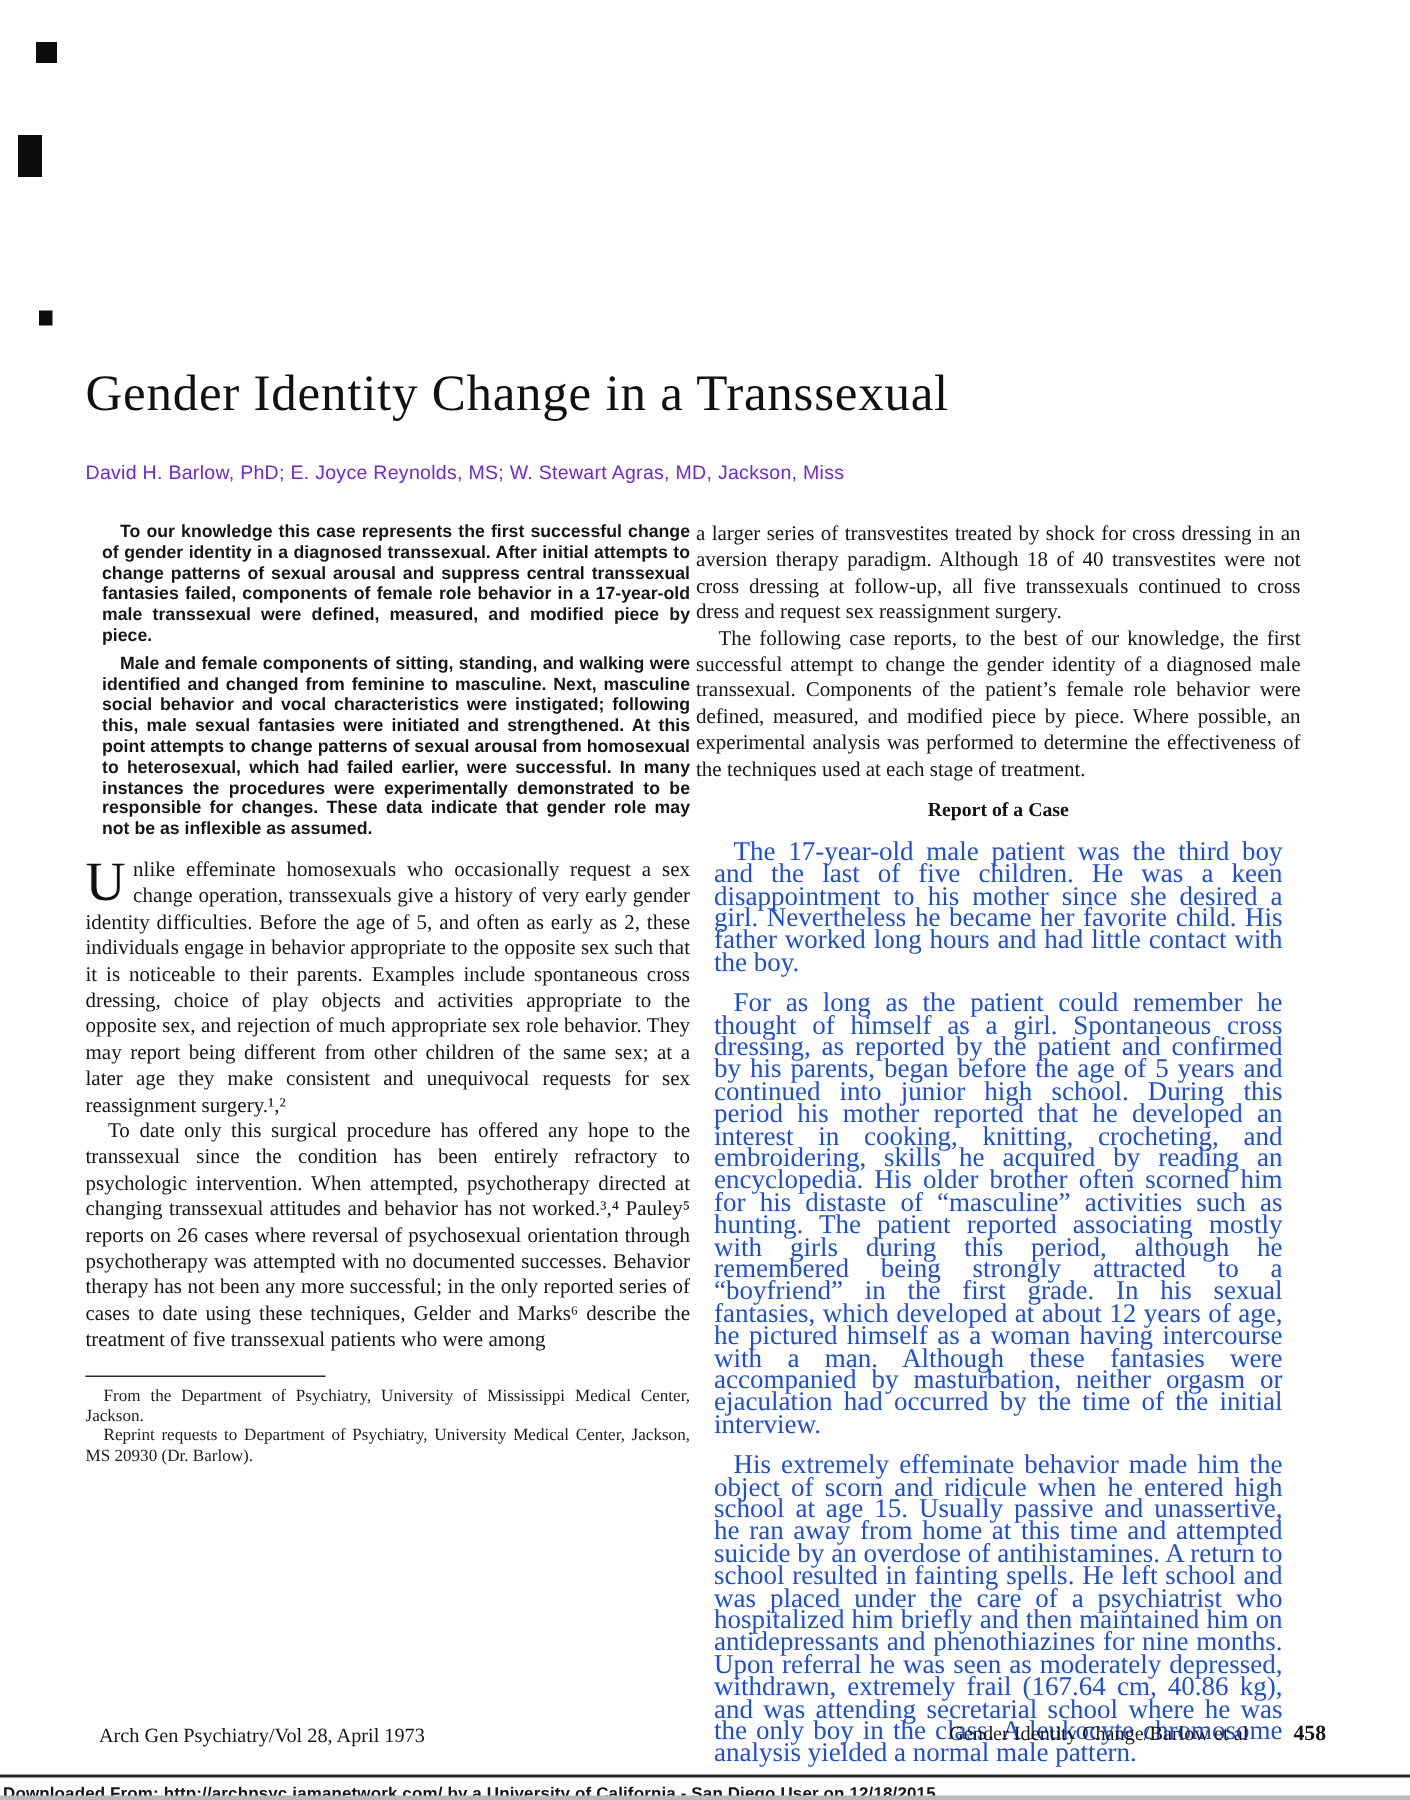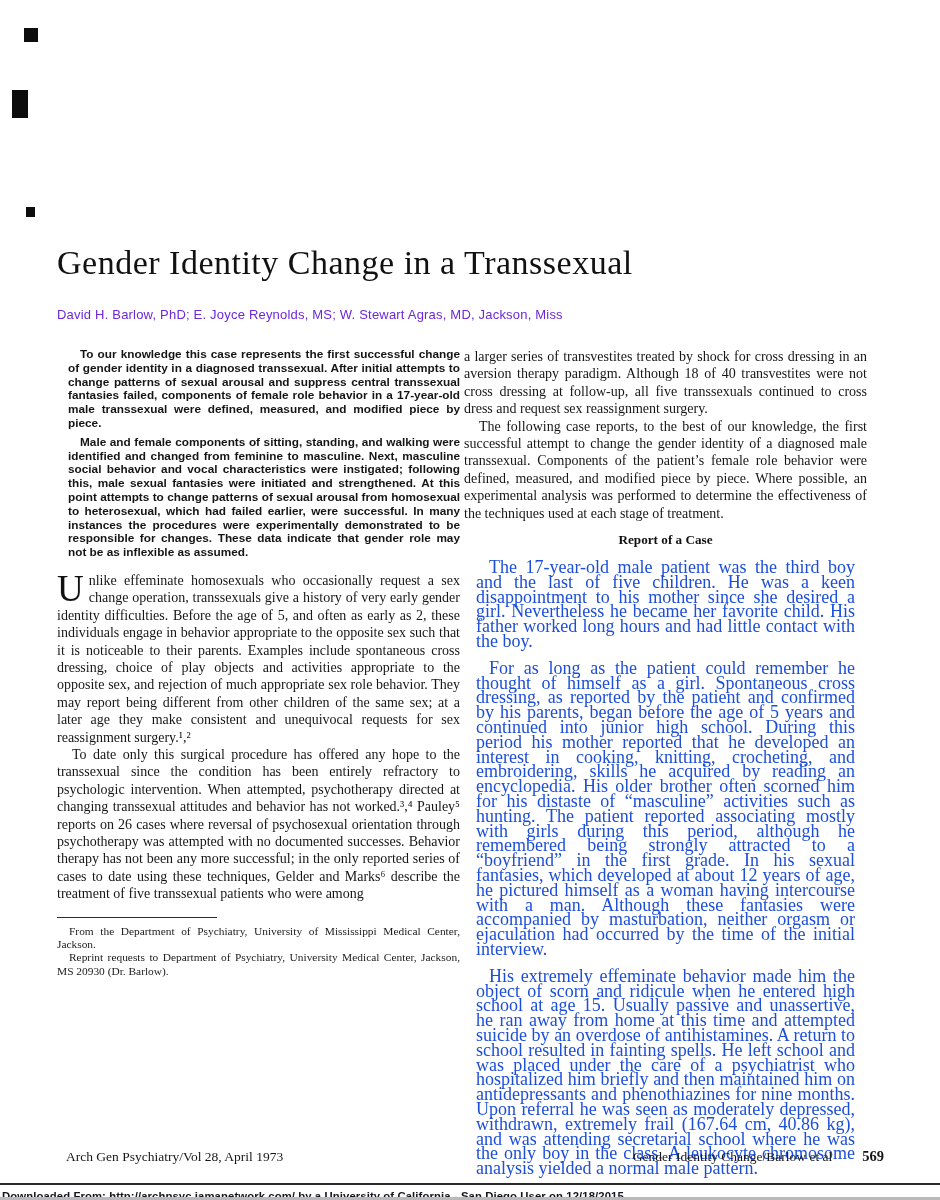--- a/index.html
+++ b/index.html
@@ -210,7 +210,7 @@
     <span>Arch Gen Psychiatry/Vol 28, April 1973</span>
     <span class="footer-right">
       <span>Gender Identity Change/Barlow et al</span>
-      <span class="page-number">569</span>
+      <span class="page-number">458</span>
     </span>
   </div>
 

